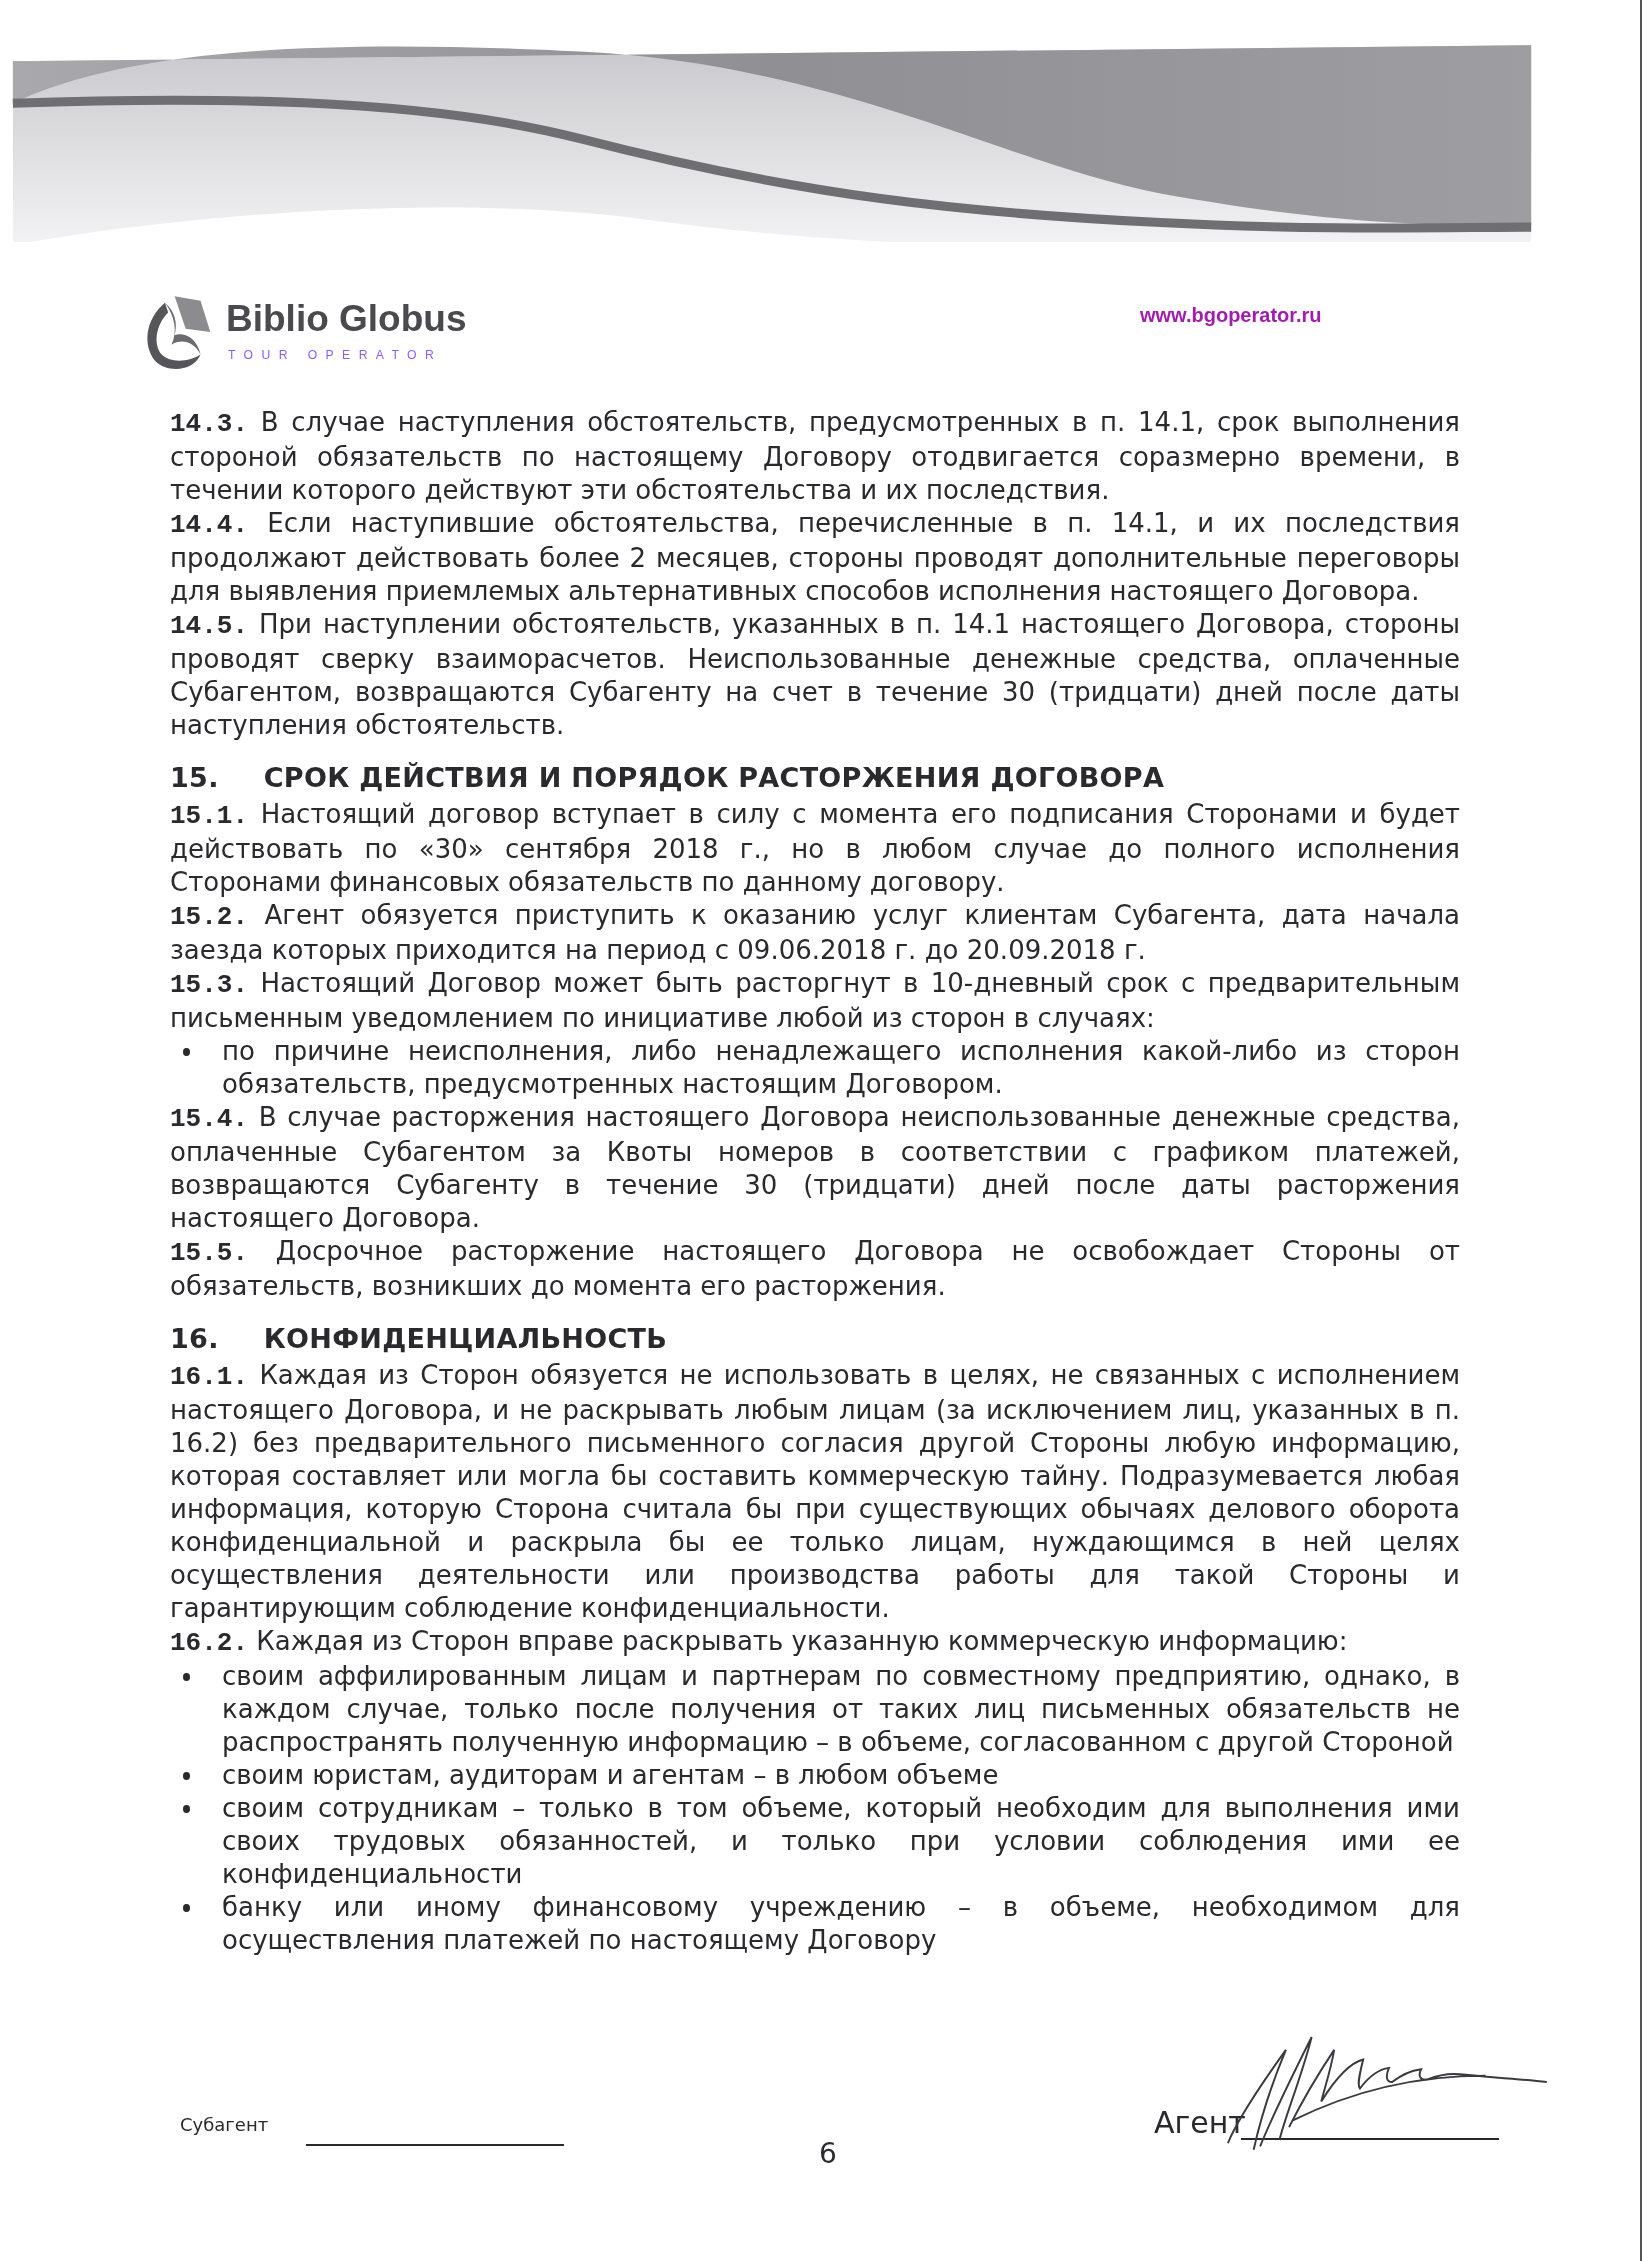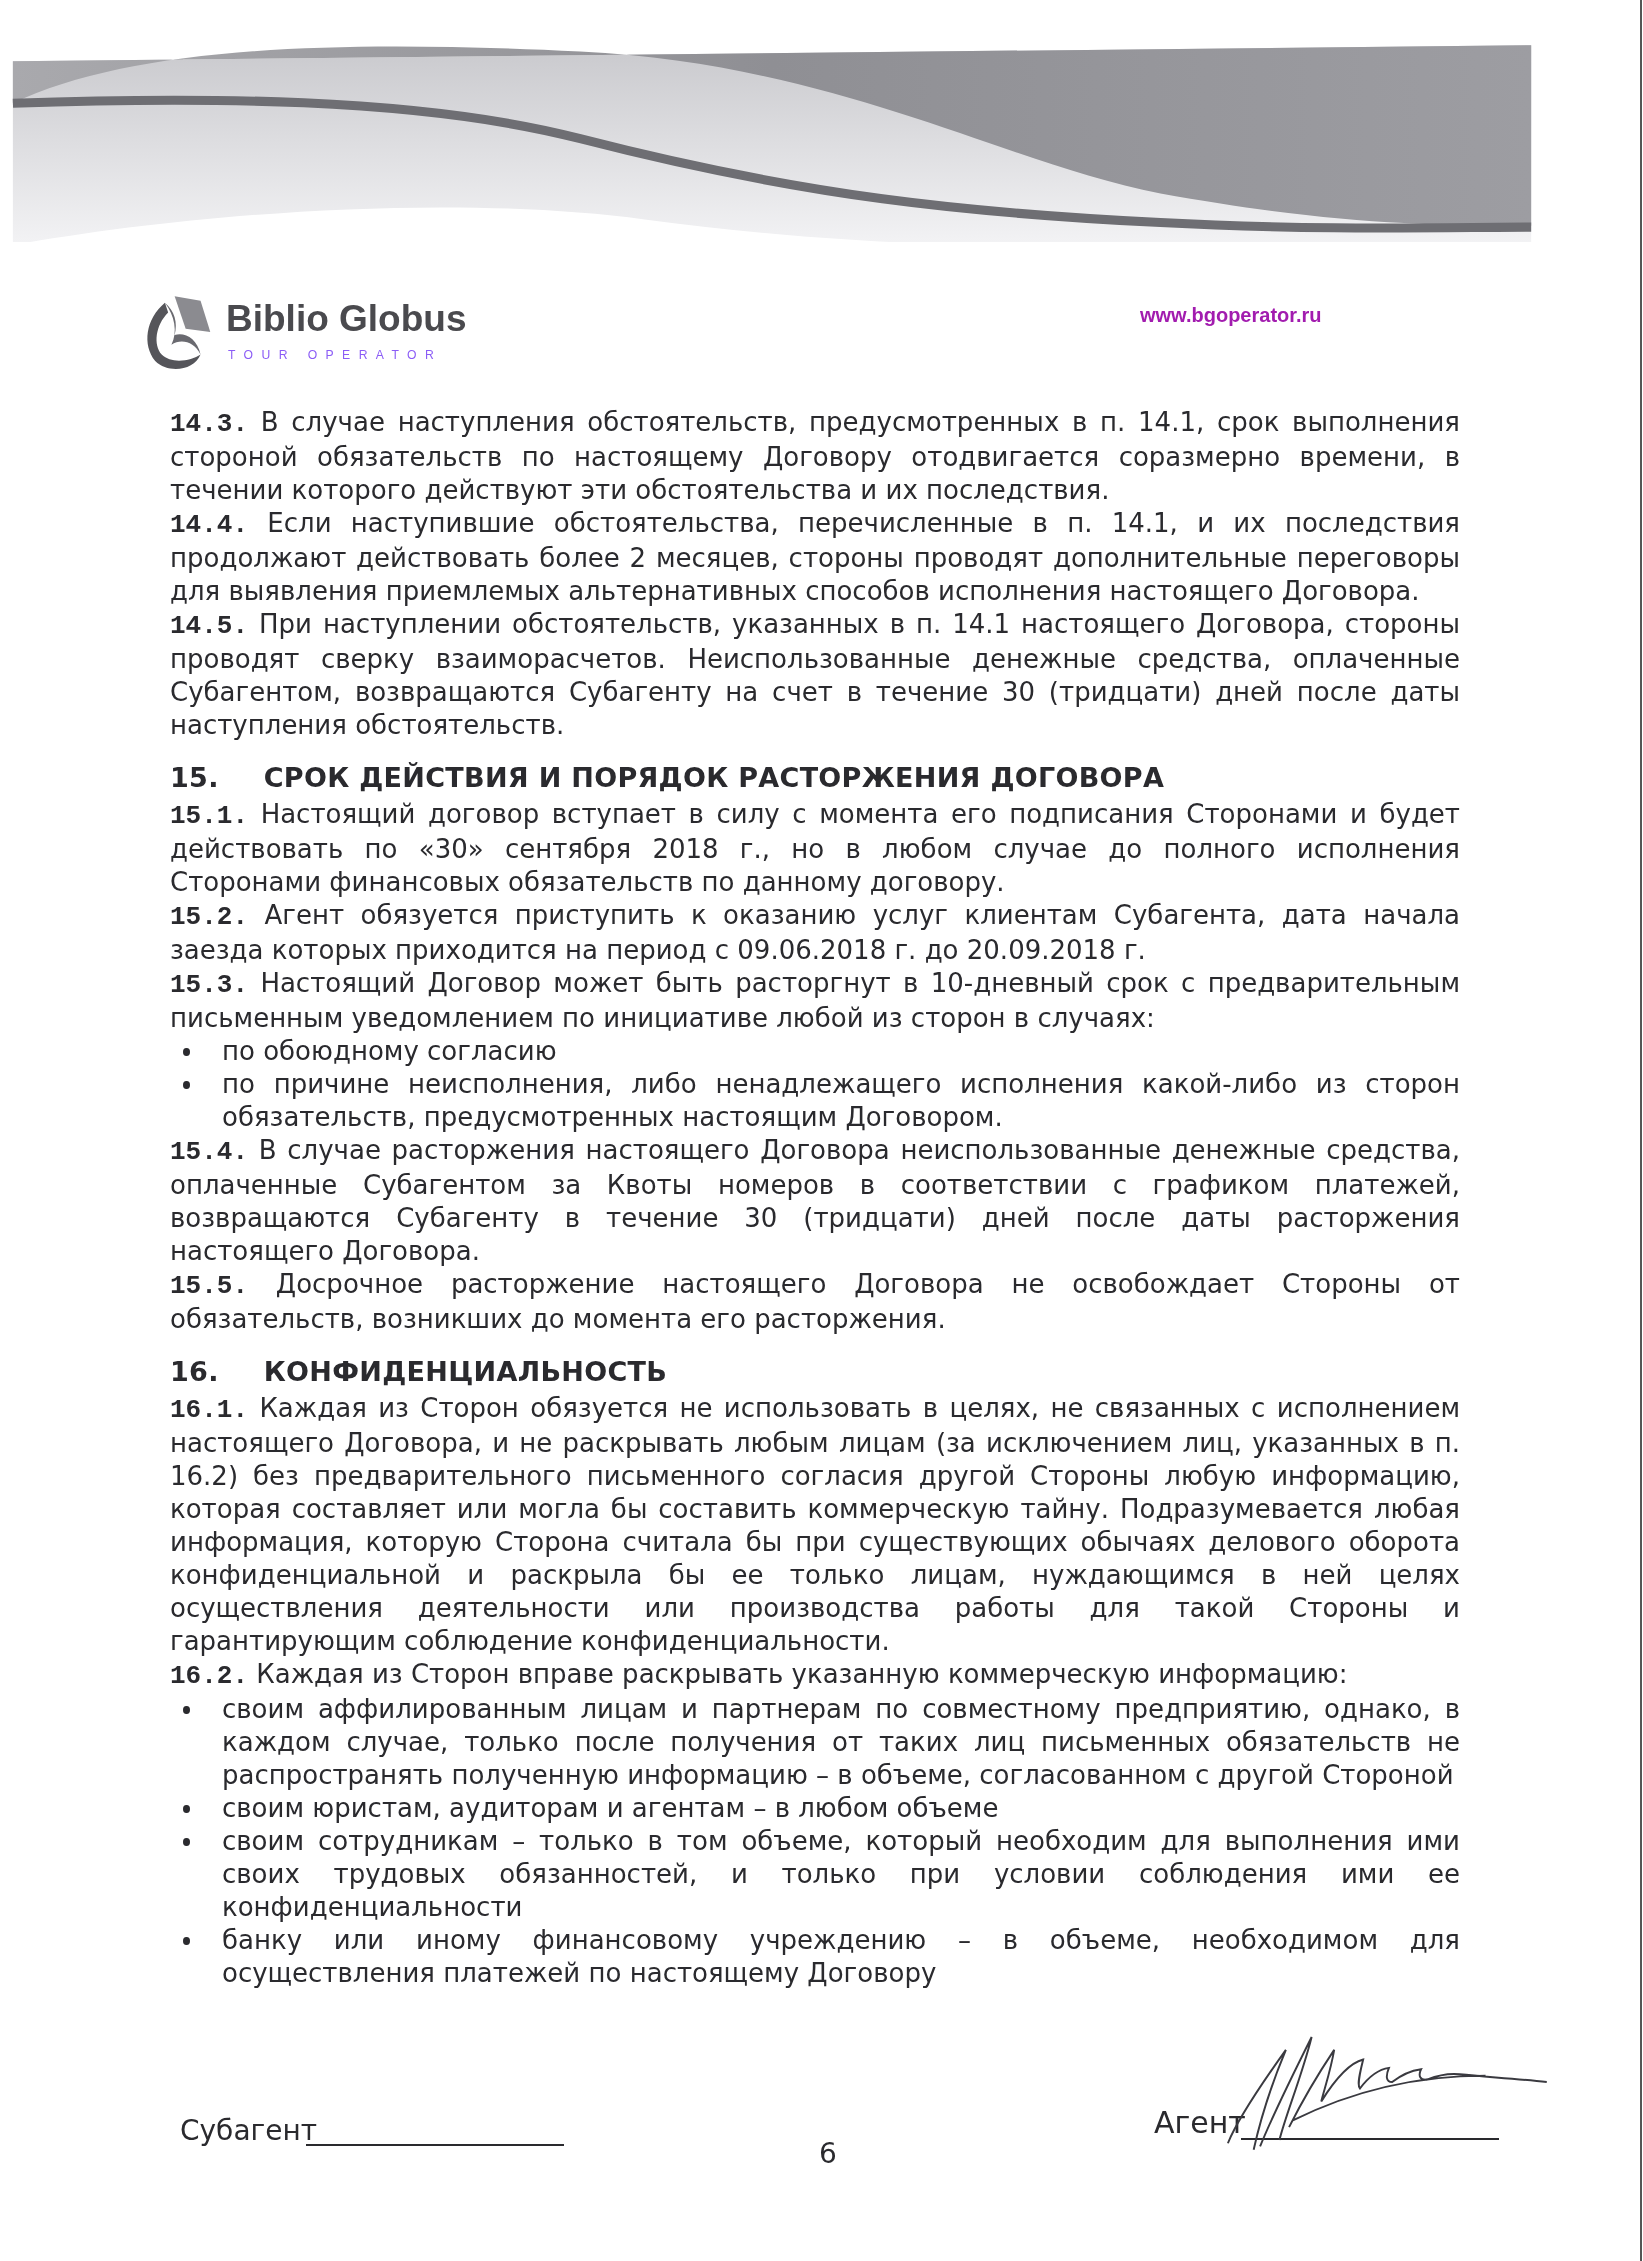--- a/index.html
+++ b/index.html
@@ -80,7 +80,6 @@
   <p class="clause"><span class="num">15.3.</span> <span>Настоящий Договор может быть расторгнут в 10-дневный срок с предварительным письменным уведомлением по инициативе любой из сторон в случаях:</span></p>
 
   <ul class="bul">
-    <li><span class="dot"></span><span>по обоюдному согласию</span></li>
     <li><span class="dot"></span><span>по причине неисполнения, либо ненадлежащего исполнения какой-либо из сторон обязательств, предусмотренных настоящим Договором.</span></li>
   </ul>
 

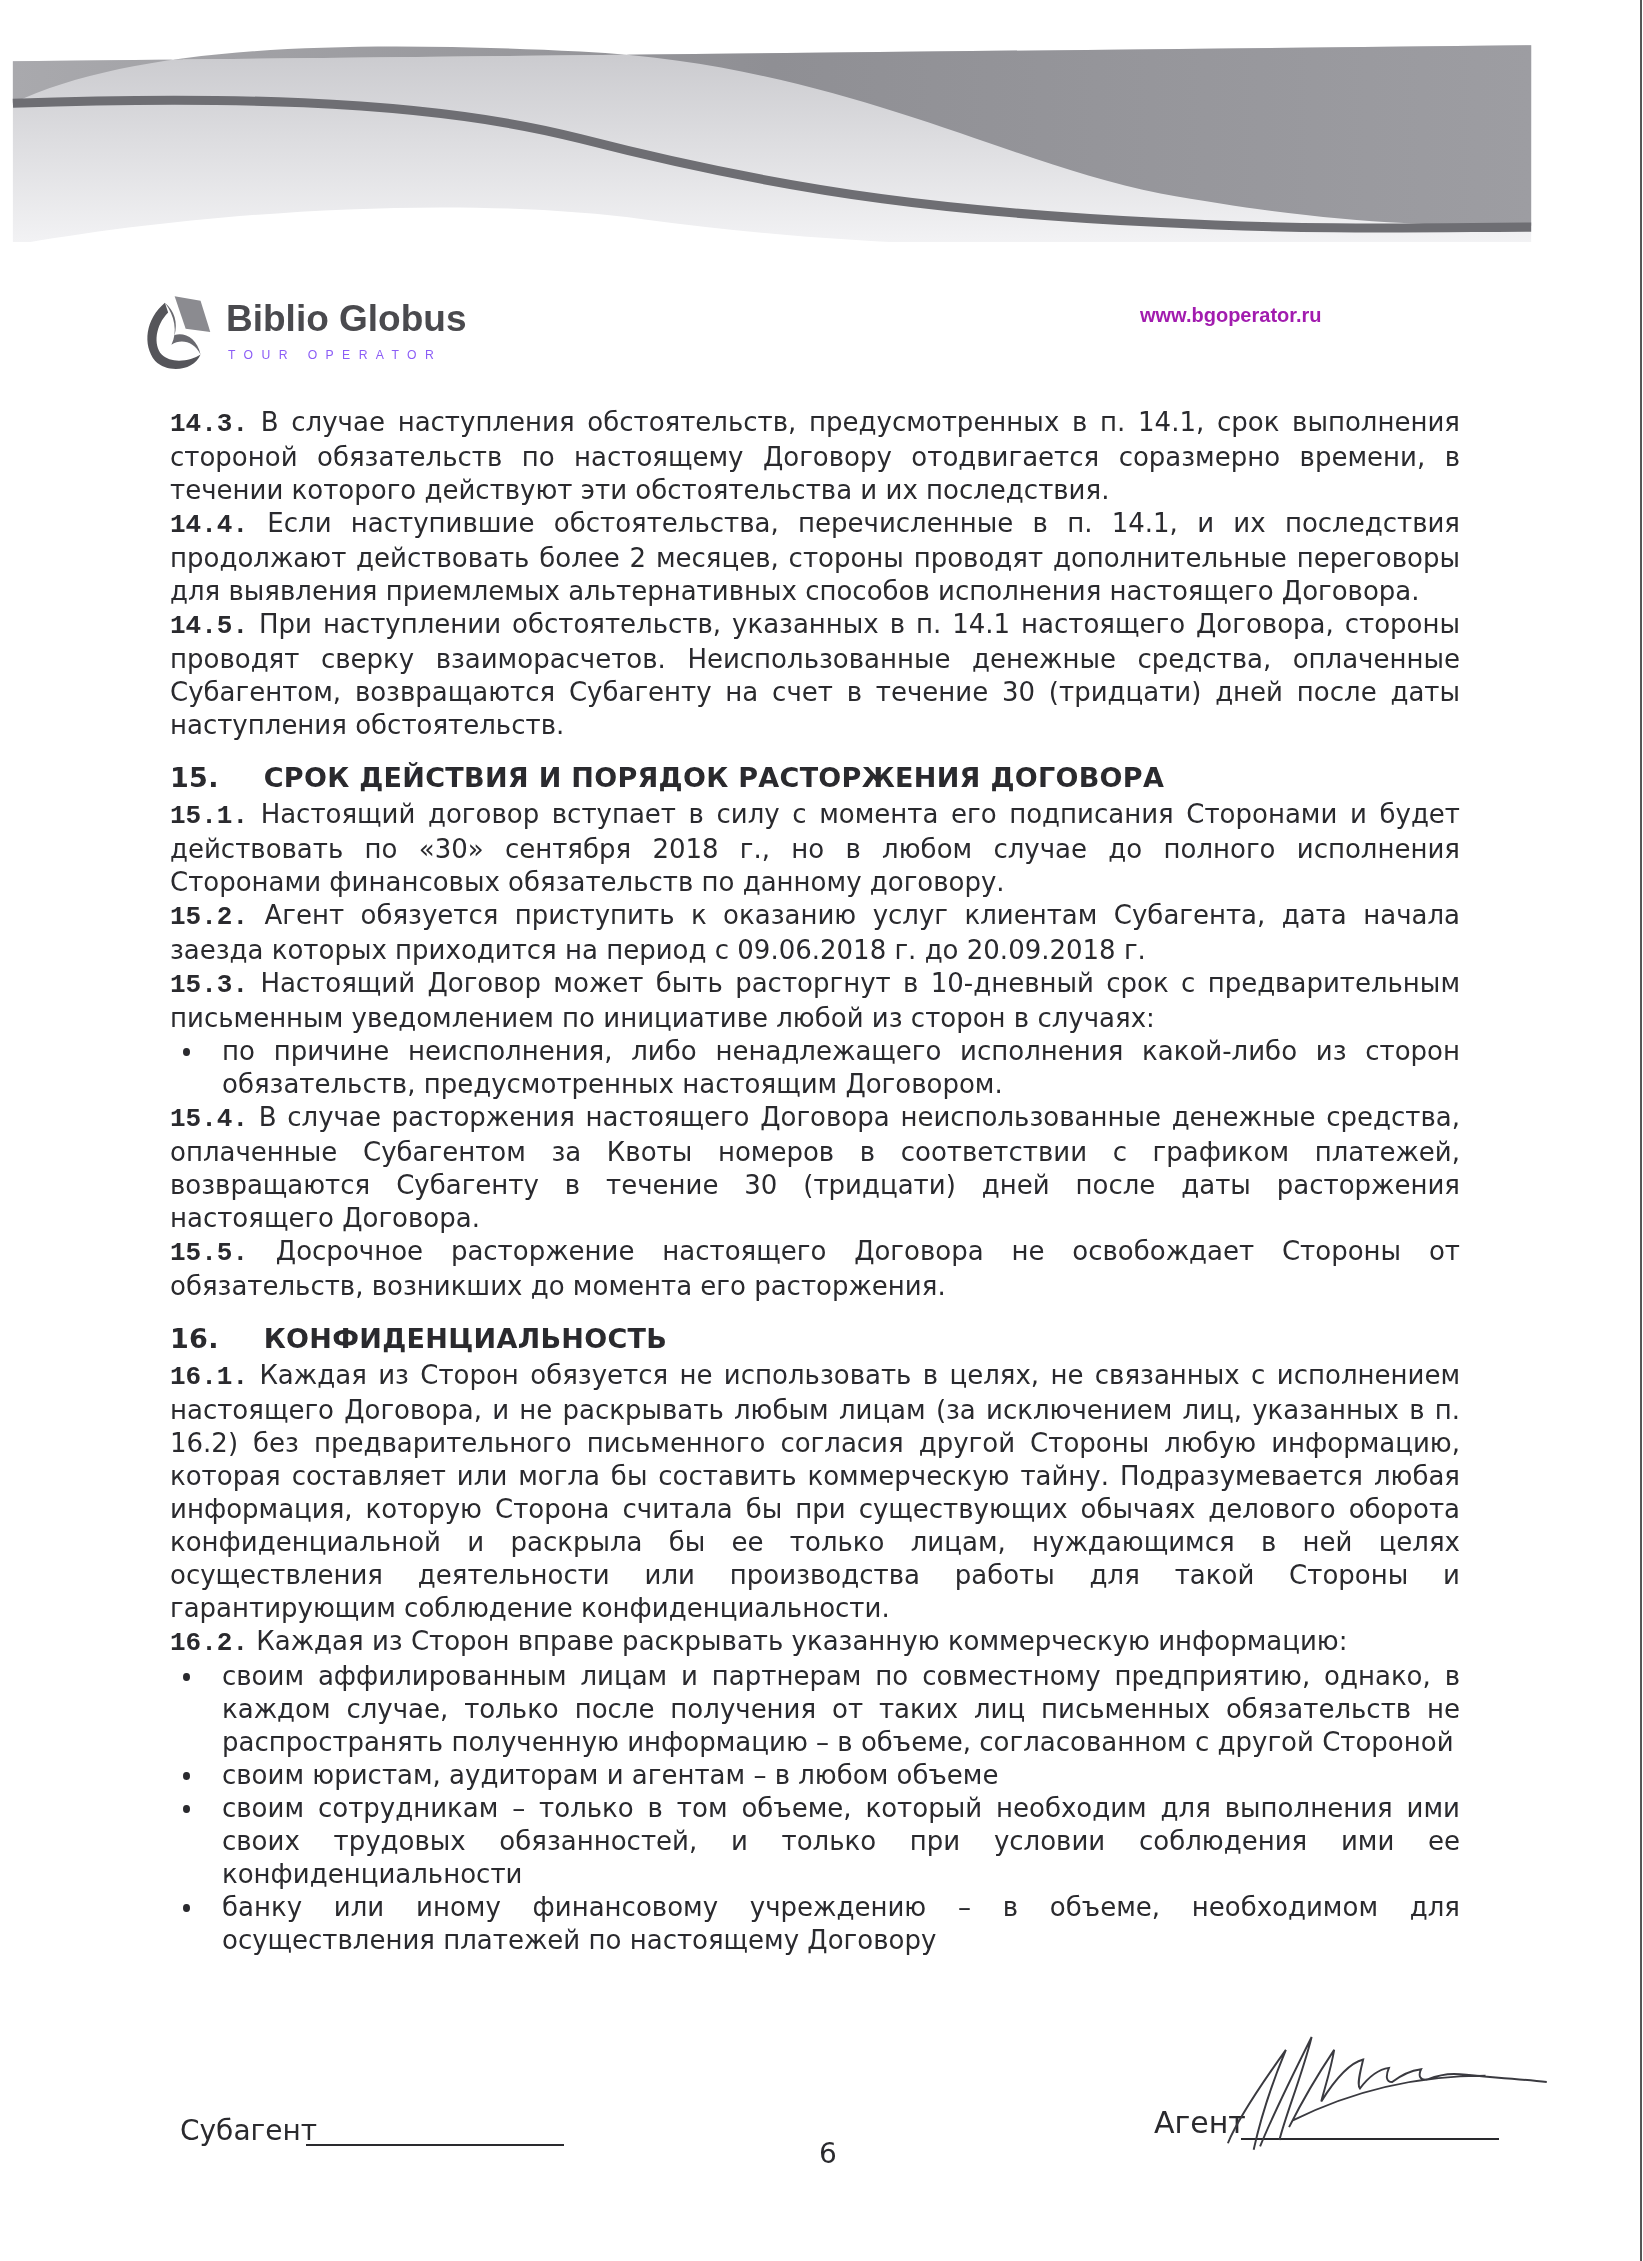--- a/index.html
+++ b/index.html
@@ -27,7 +27,7 @@
   ul.bul li .dot { position: absolute; left: 13px; top: 13px; width: 7px; height: 8.4px;
                    border-radius: 50%; background: #2a2a2e; }
   .sig-row { position: absolute; top: 2095px; left: 0; width: 1644px; height: 77px; }
-  .sub-label { position: absolute; left: 180px; top: 19.3px; font-size: 28px; }
+  .sub-label { position: absolute; left: 180px; top: 19.3px; font-size: 18px; }
   .sub-line { position: absolute; left: 306px; top: 49px; width: 258px; height: 1.9px; background: #2a2a2e; }
   .agent-label { position: absolute; left: 1154px; top: 10.3px; font-size: 30px; }
   .agent-line { position: absolute; left: 1241px; top: 43px; width: 258px; height: 1.9px; background: #2a2a2e; }

